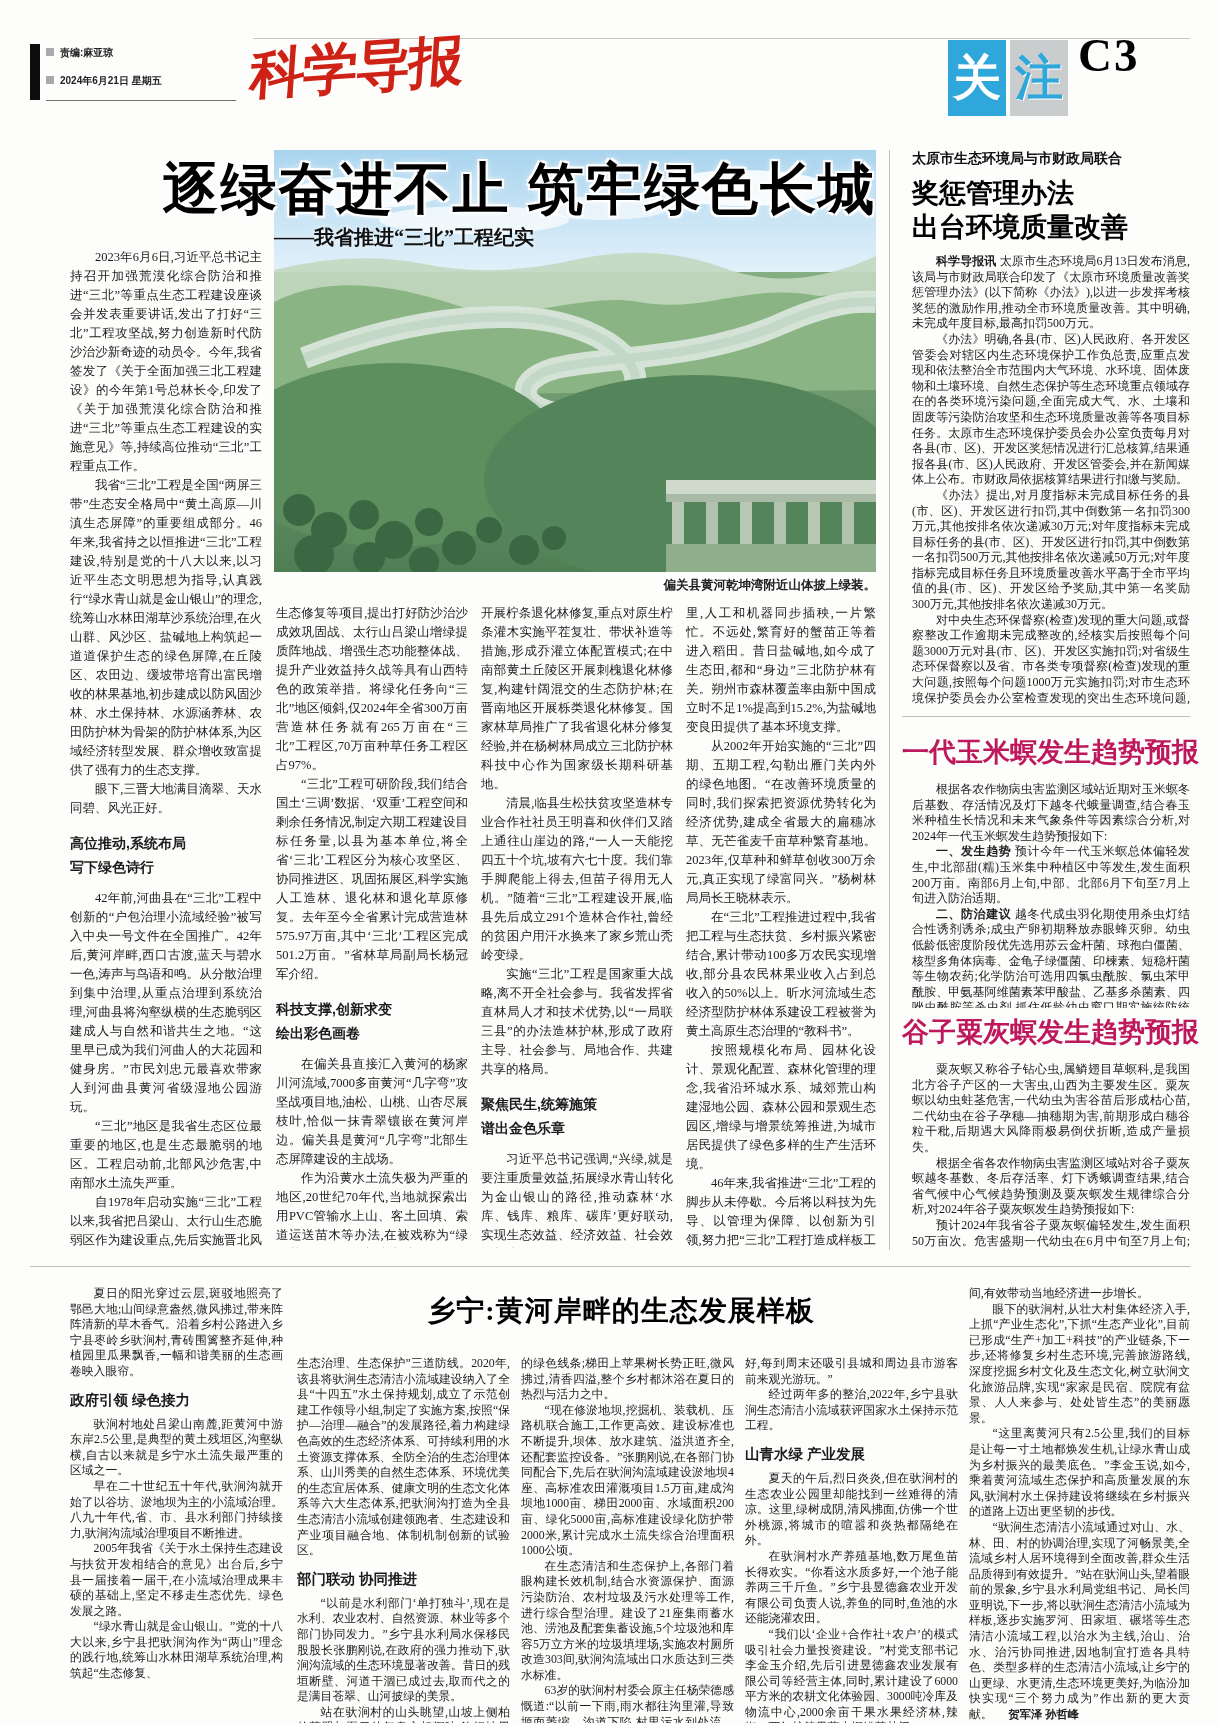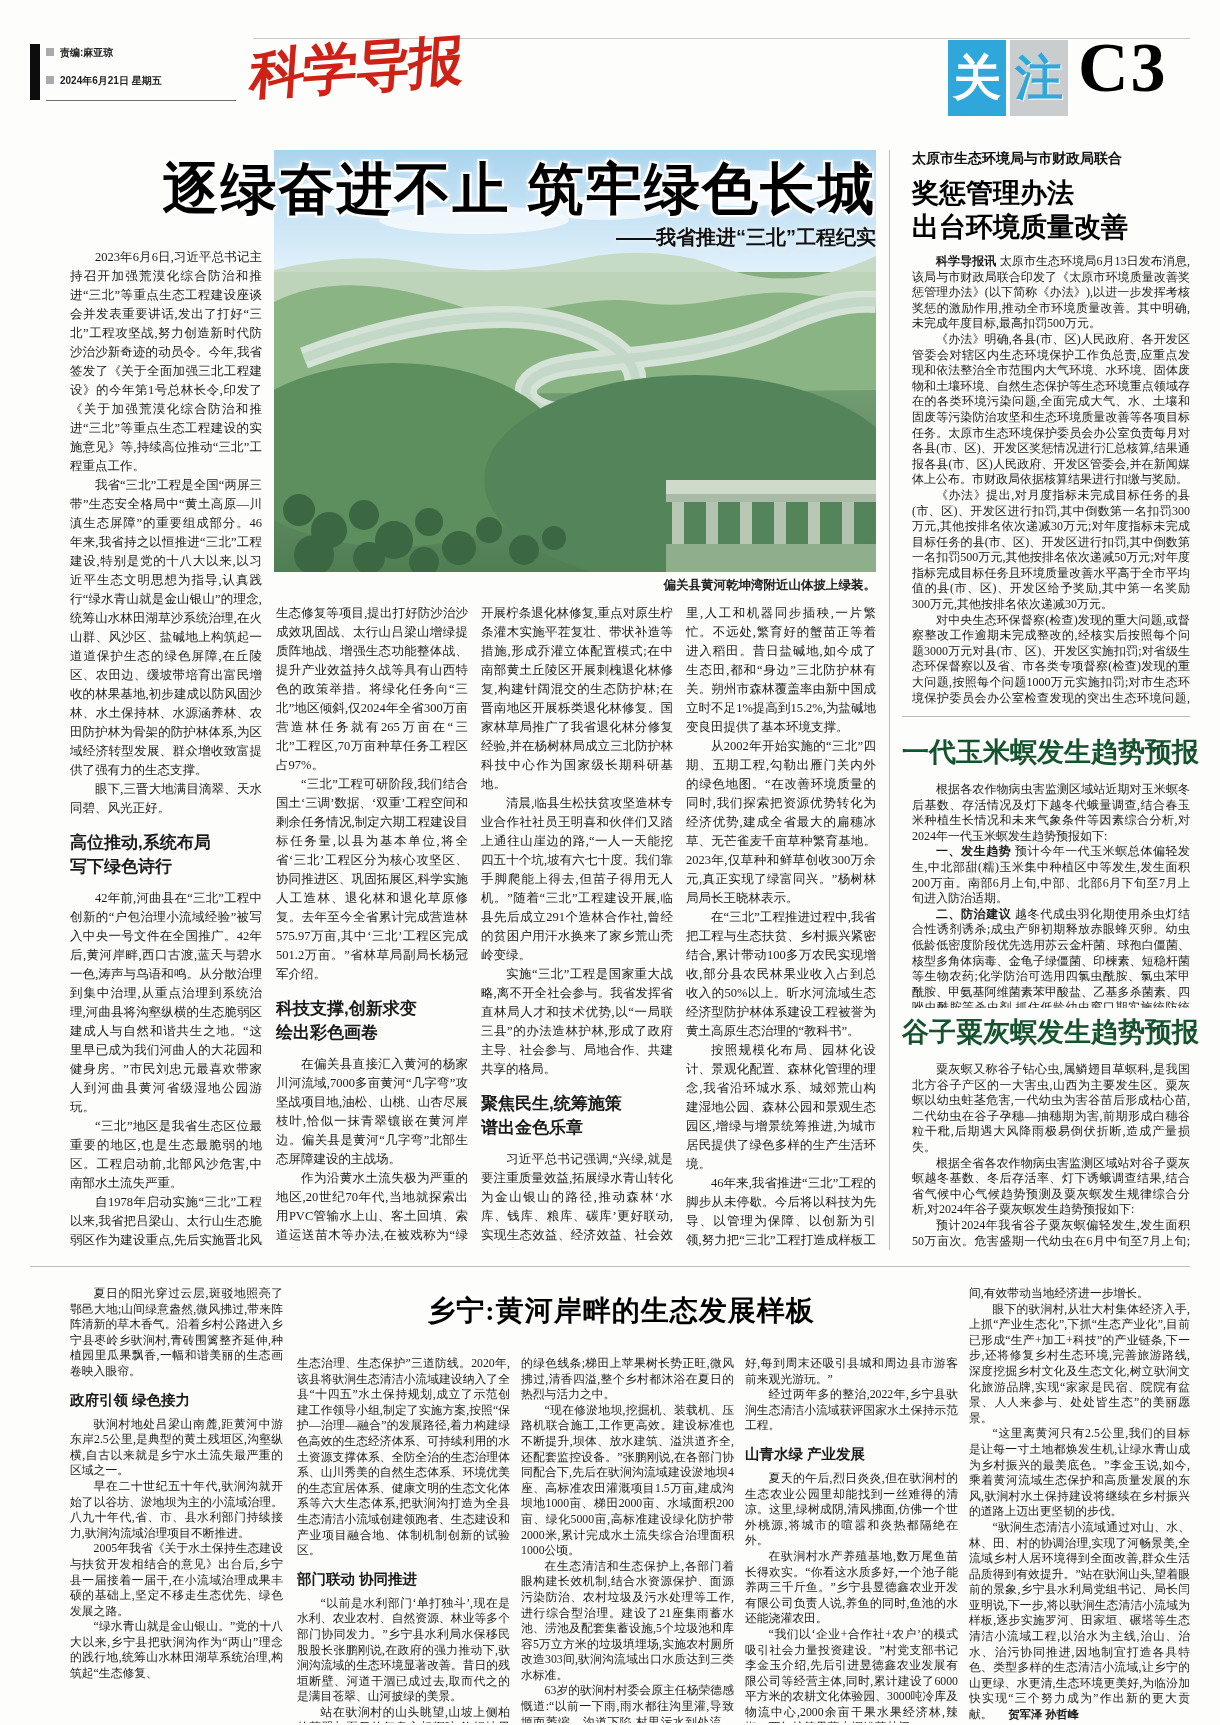--- a/index.html
+++ b/index.html
@@ -19,7 +19,7 @@
              font-family:"Liberation Sans",sans-serif;font-weight:bold;font-size:48px}
   .focus-1{left:948px;background:#2fa7da;color:#ffffff}
   .focus-2{left:1010px;background:#c9cdce;color:#2fa7da;text-shadow:1px 1px 0 #fff}
-  .page-code{position:absolute;left:1078px;top:28px;font-size:70px;font-weight:bold;
+  .page-code{position:absolute;left:1078px;top:28px;font-size:47px;font-weight:bold;
              font-family:"Liberation Serif",serif;color:#000;letter-spacing:2px}
   
   .photo-wrap{position:absolute;left:274px;top:150px;width:602px;height:422px;overflow:hidden}

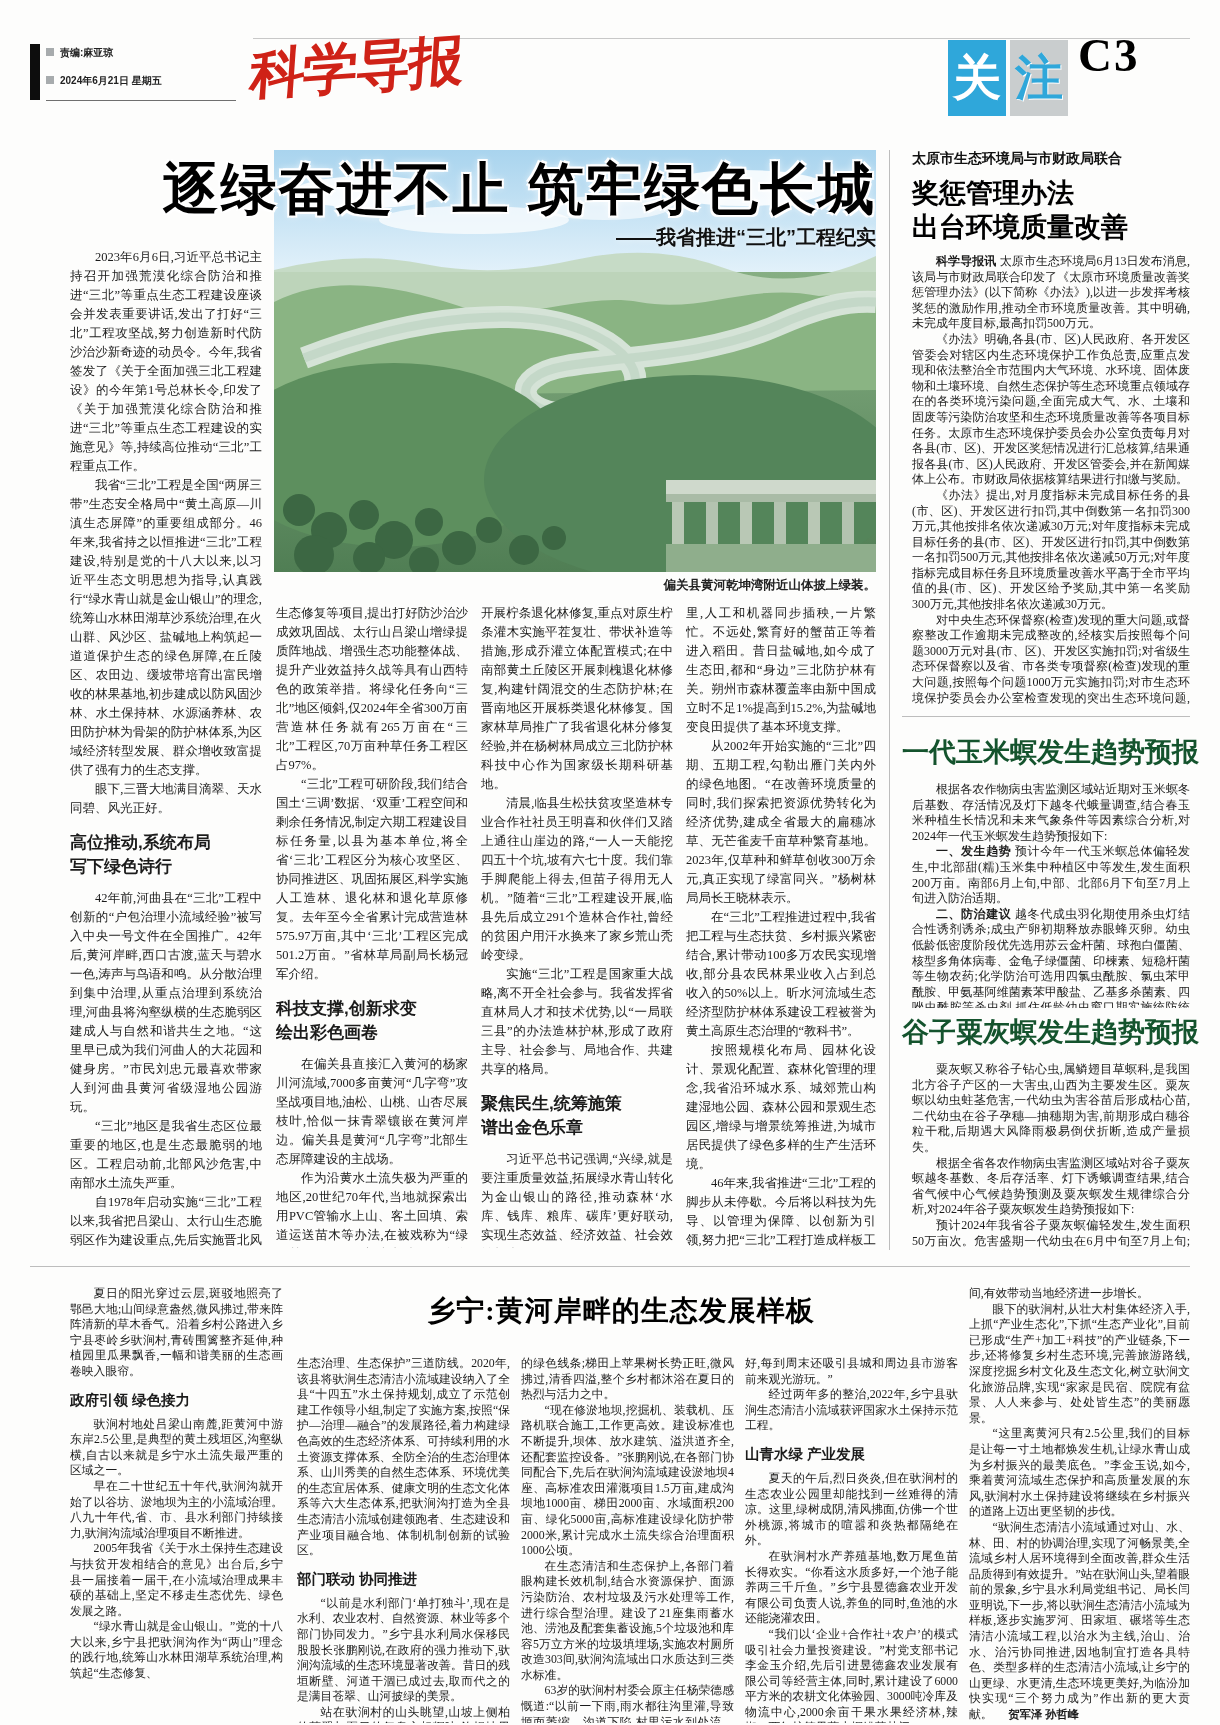--- a/index.html
+++ b/index.html
@@ -26,8 +26,8 @@
   .main-headline{position:absolute;left:64px;top:152px;width:812px;text-align:right;z-index:3;
       font-family:"Liberation Sans",sans-serif;font-weight:900;font-size:56px;letter-spacing:2px;color:#000;
       text-shadow:-2px -2px 0 #fff,2px -2px 0 #fff,-2px 2px 0 #fff,2px 2px 0 #fff,0 0 9px #fff;white-space:nowrap}
-  .main-subtitle{position:absolute;left:274px;top:224px;width:602px;text-align:right;z-index:3;
-      font-family:Liberation Sans, sans-serif;font-weight:bold;font-size:20px;color:#111;
+  .main-subtitle{position:absolute;left:274px;top:224px;width:602px;text-align:left;z-index:3;
+      font-family:Liberation Serif, serif;font-weight:bold;font-size:20px;color:#111;
       text-shadow:0 0 6px rgba(255,255,255,.8)}
   .photo-caption{position:absolute;left:274px;top:577px;width:602px;text-align:right;
       font-weight:bold;font-size:12.5px;color:#222}

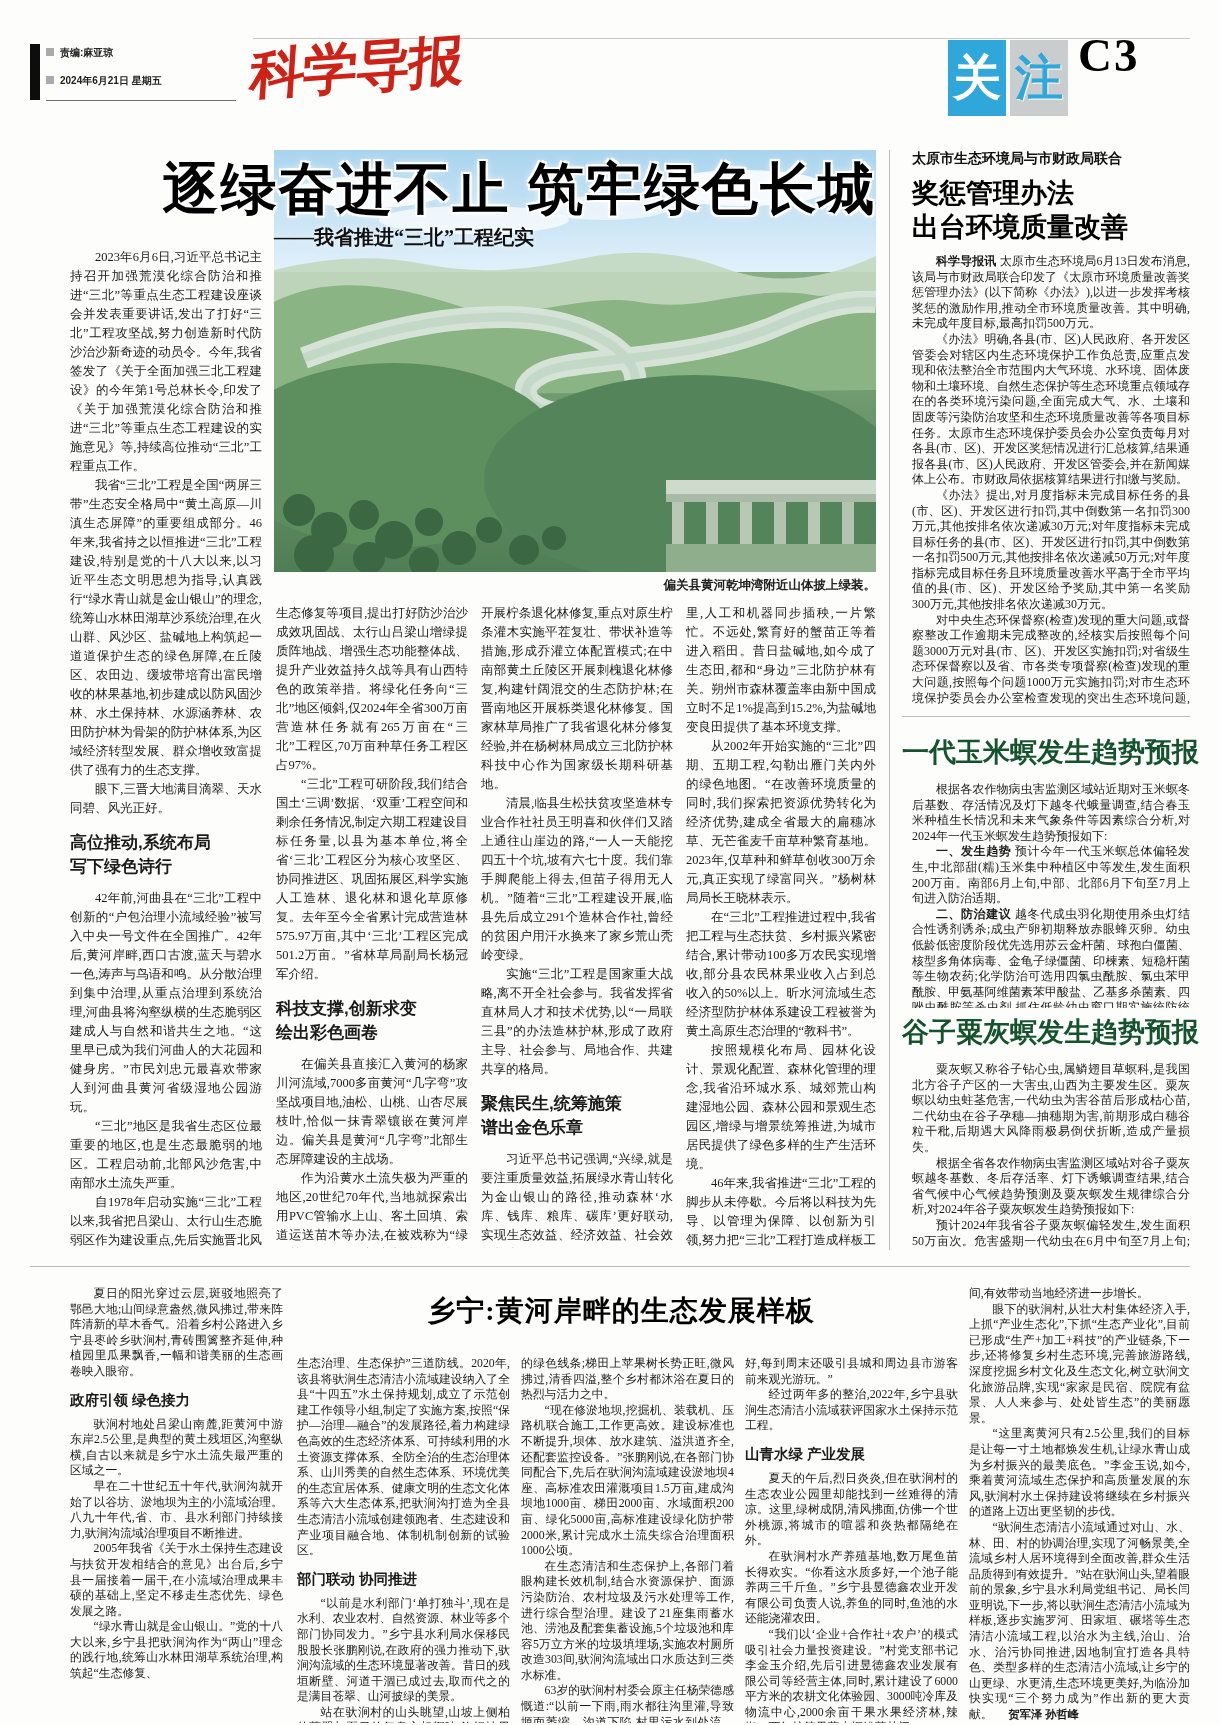--- a/index.html
+++ b/index.html
@@ -48,7 +48,7 @@
   .rail-col{font-size:12px;line-height:15.6px}
   .rail-sep{position:absolute;left:902px;top:716px;width:288px;height:1px;background:#bdbdbd}
   .rail-title-c{position:absolute;left:902px;width:288px;text-align:center;font-family:"Liberation Sans",sans-serif;
-                font-weight:bold;font-size:27px;color:#14532d;white-space:nowrap}
+                font-weight:bold;font-size:27px;color:#be185d;white-space:nowrap}
   
   .bot-rule{position:absolute;left:30px;top:1266px;width:1160px;height:1px;background:#bdbdbd}
   .bottom-headline{position:absolute;left:283px;top:1292px;width:676px;text-align:center;

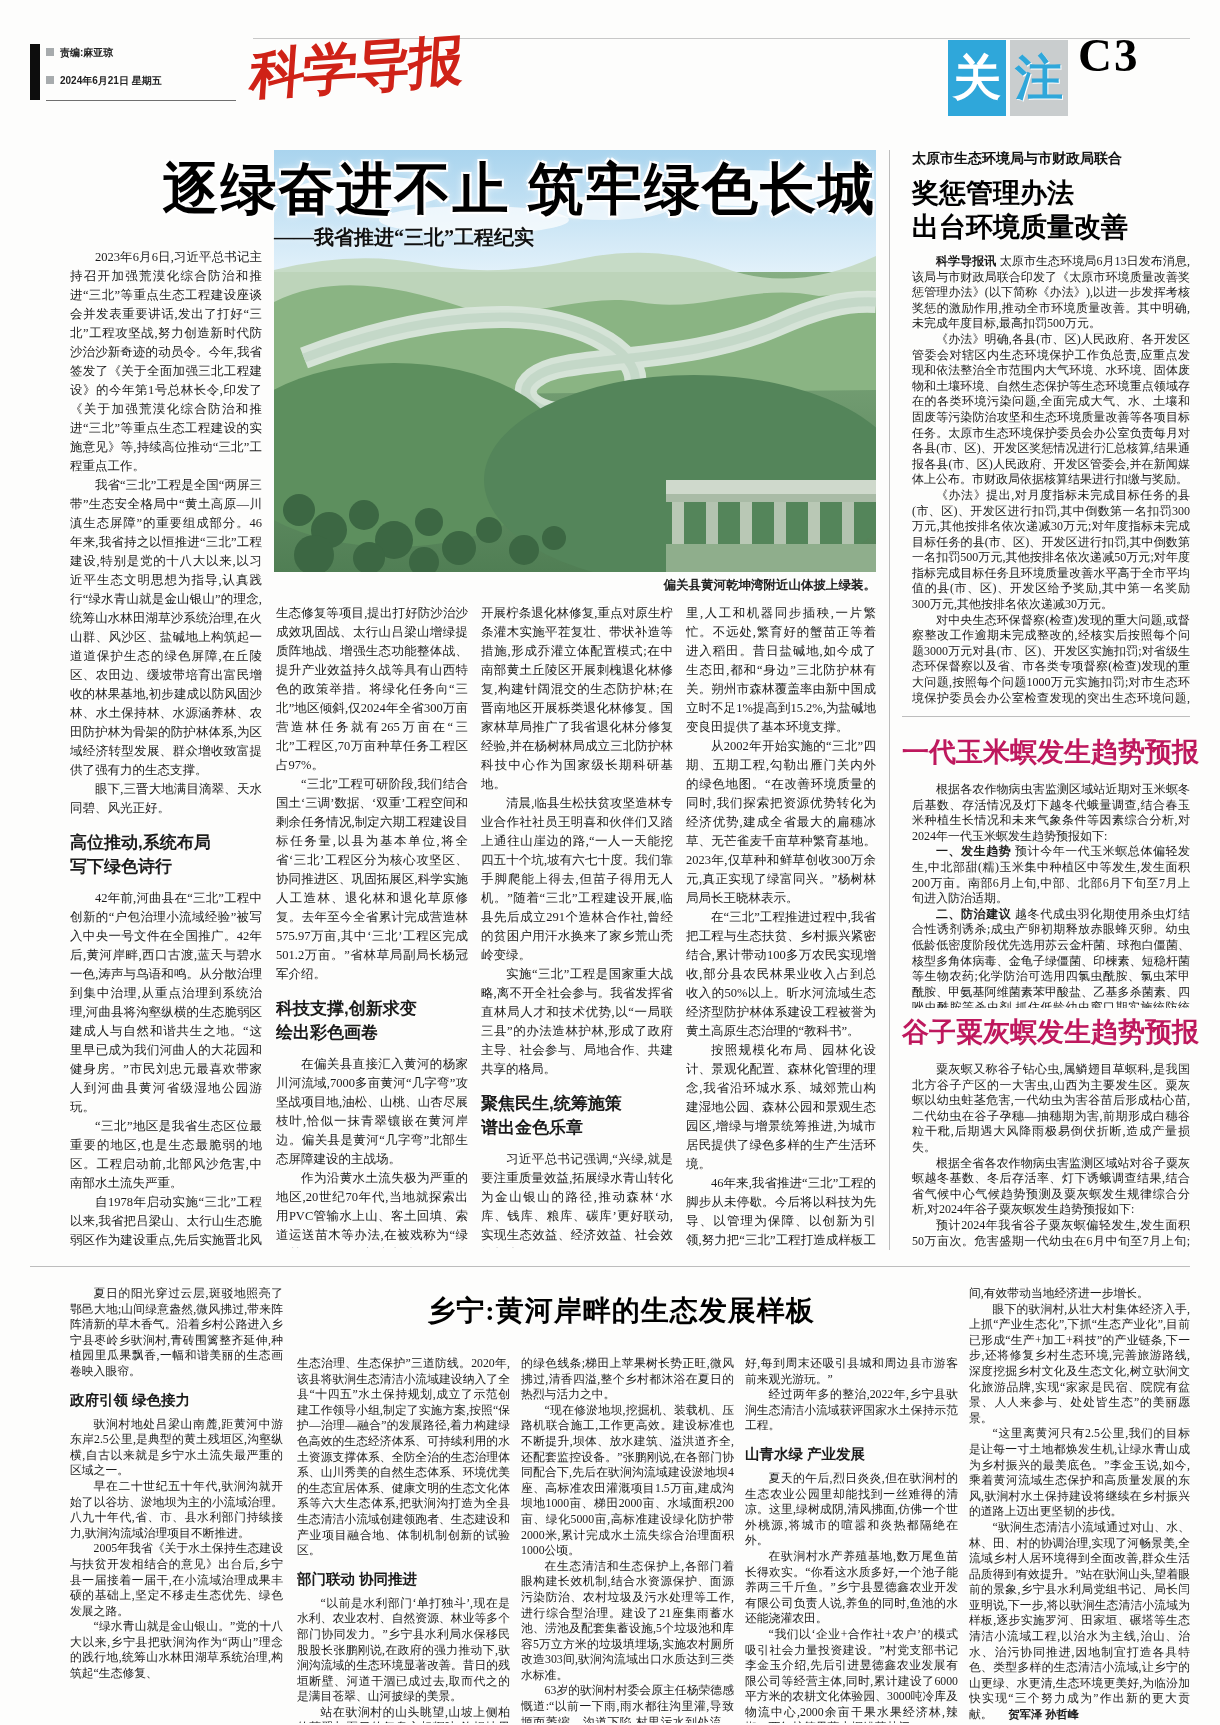--- a/index.html
+++ b/index.html
@@ -35,7 +35,7 @@
   .main-col{font-size:12.5px;line-height:19px}
   .para{margin:0;text-indent:2em}
   .para.noind{text-indent:0}
-  .subhead{font-family:"Liberation Sans",sans-serif;font-weight:bold;font-size:17px;line-height:24px;
+  .subhead{font-family:"Liberation Sans",sans-serif;font-weight:bold;font-size:14px;line-height:24px;
            margin:13px 0 10px;text-indent:0;text-align:left}
   .sig{font-weight:bold;padding-left:16px;font-family:"Liberation Sans",sans-serif;font-size:.95em}
   .lead{font-family:"Liberation Sans",sans-serif}

